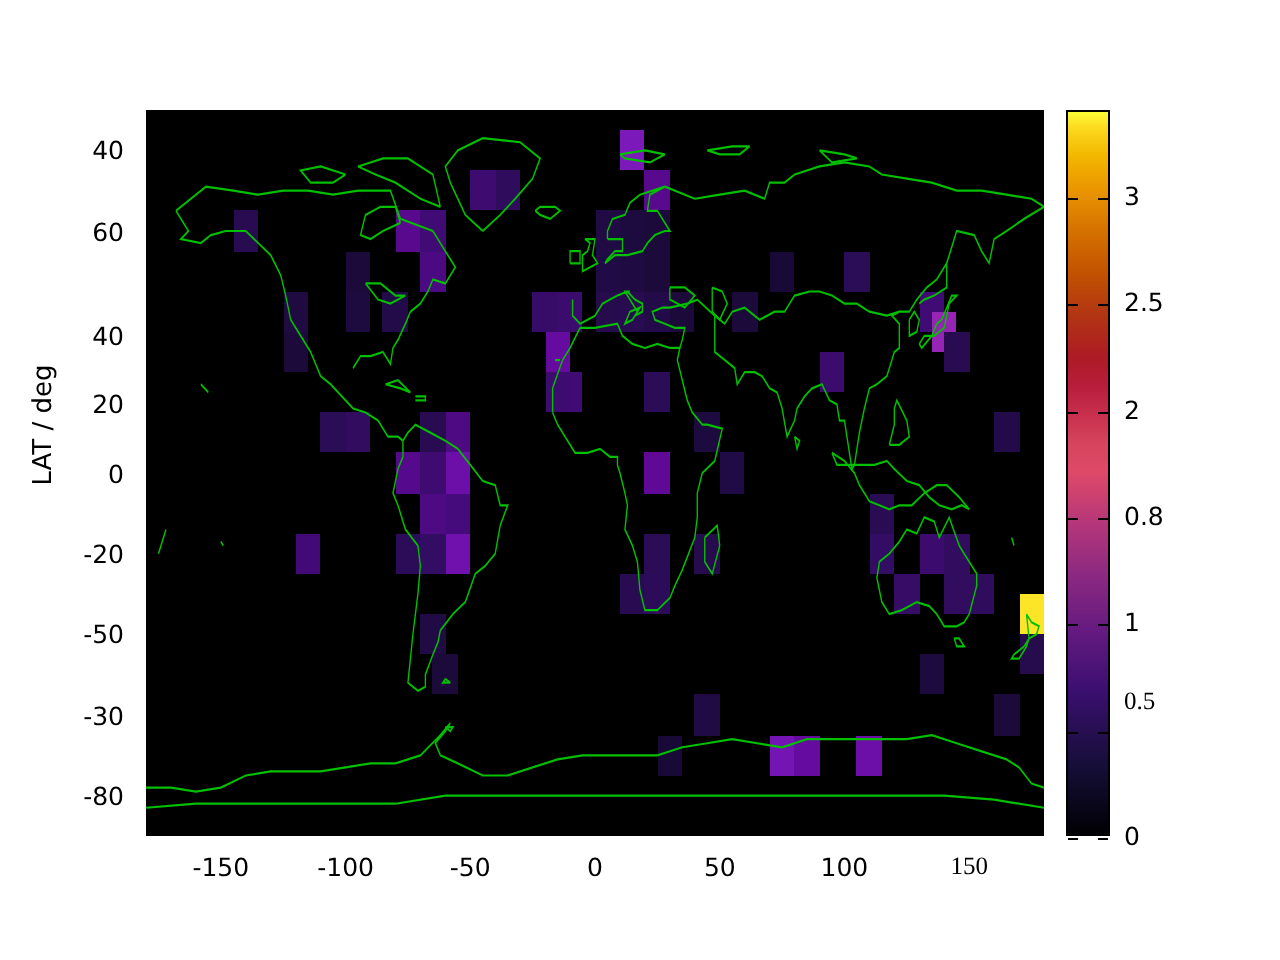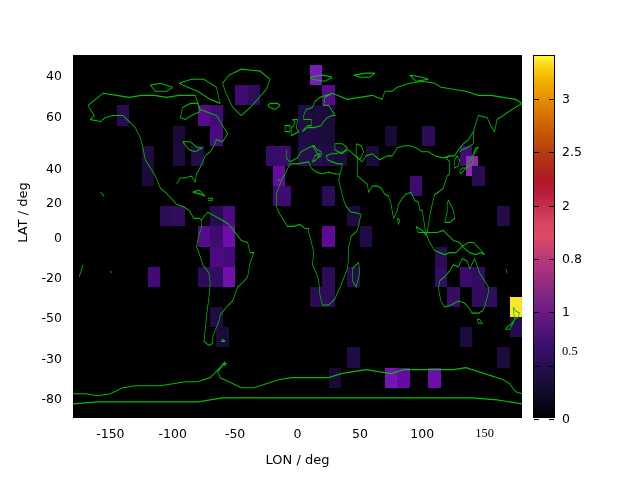--- a/index.html
+++ b/index.html
@@ -308,7 +308,6 @@
       <div style="position: absolute; left: 484.6px; top: 413px; width: 1px; height: 5px; background: rgb(0, 0, 0);"></div>
     </div>
 
-  <div id="xlabel">LON / deg</div>
   <div id="ylabel">LAT / deg</div>
 
   <div id="colorbar-frame">

